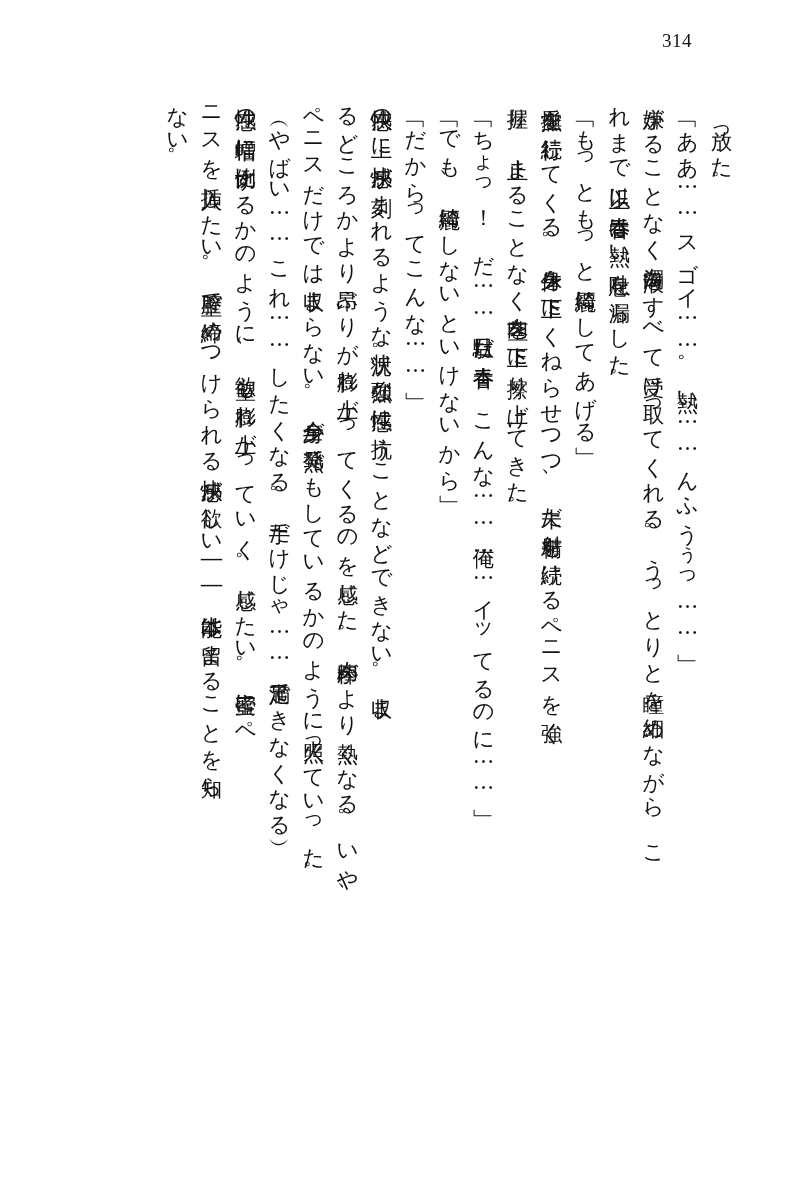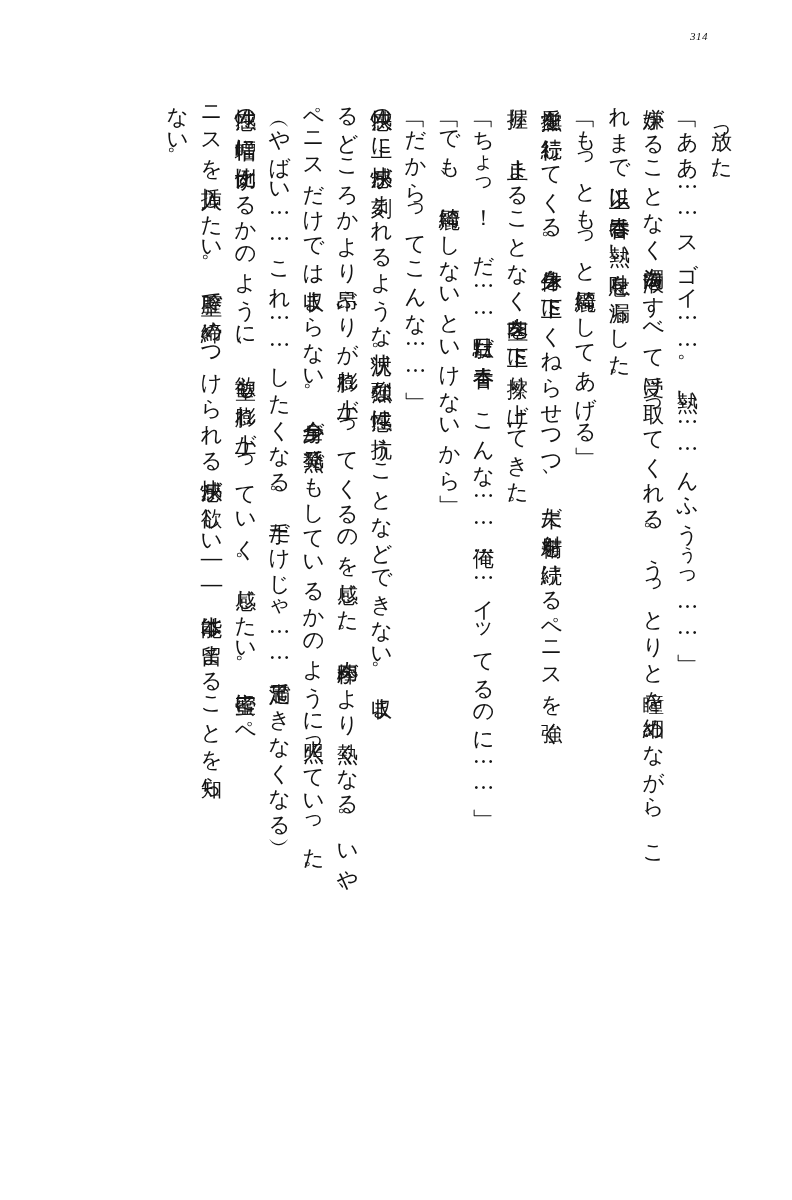--- a/index.html
+++ b/index.html
@@ -26,9 +26,8 @@
   .page-number {
     position: absolute;
     top: 30px;
-    right: 84px;
-    font-size: 11px;
-    font-style: italic;
+    right: 100px;
+    font-size: 19px;
     font-family: "Liberation Serif", "DejaVu Serif", serif;
     letter-spacing: 0.5px;
     color: #111;

